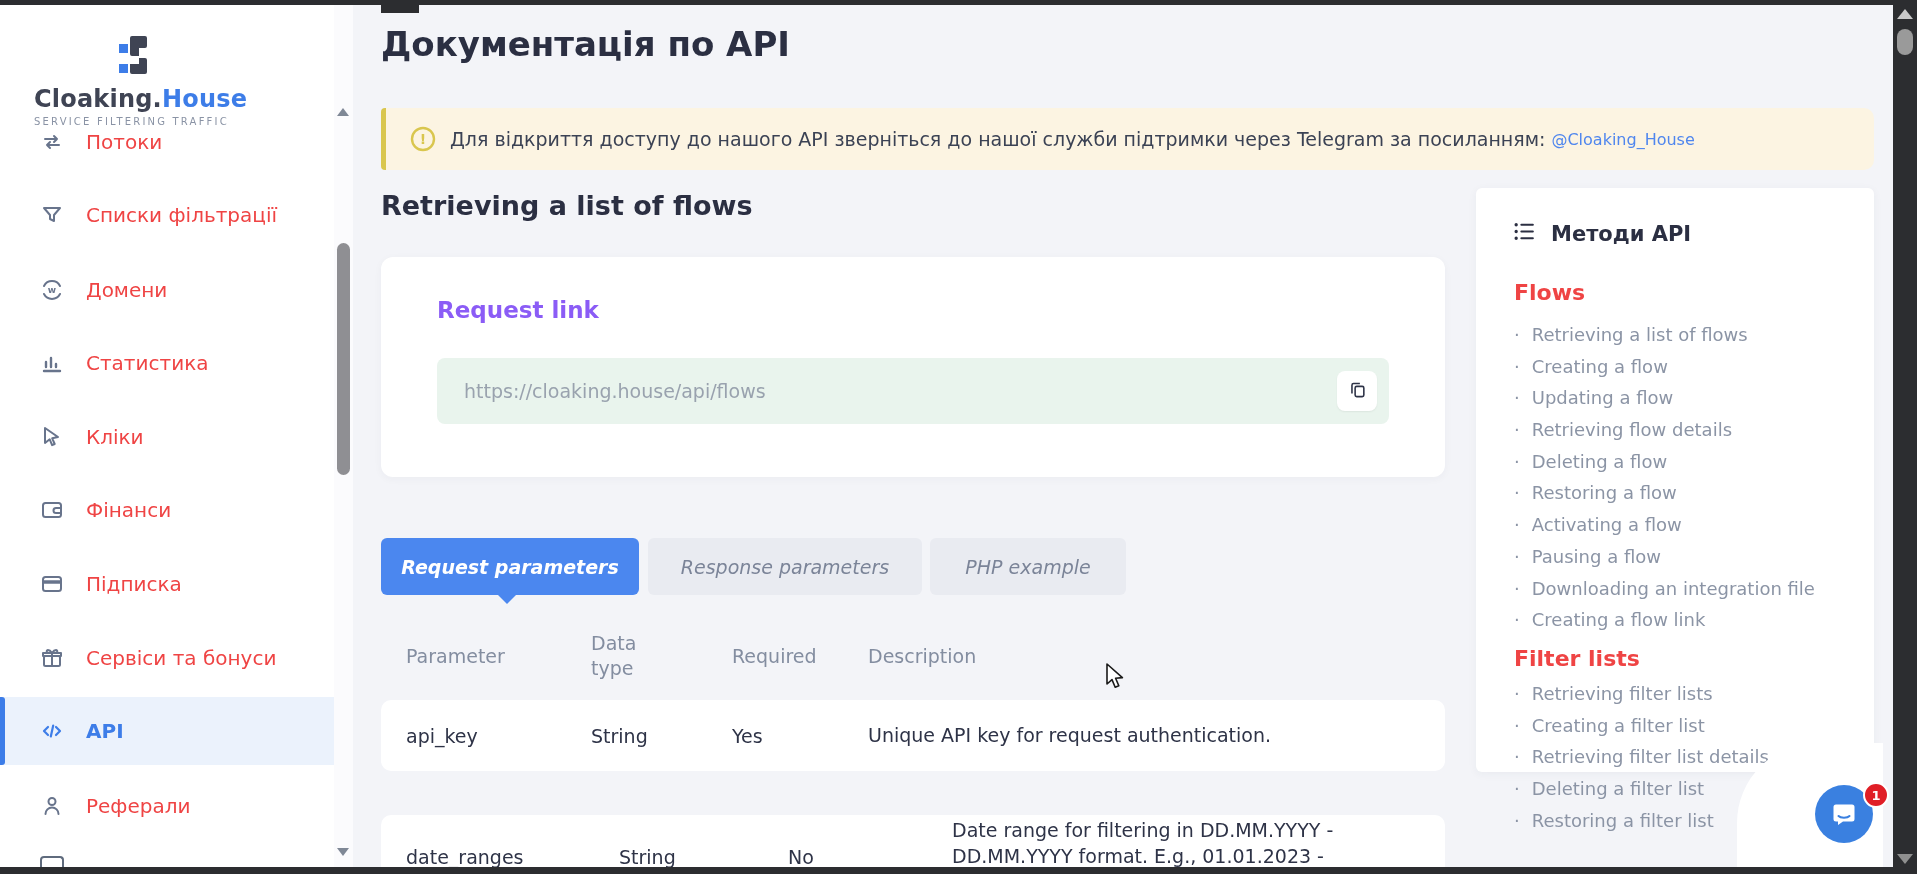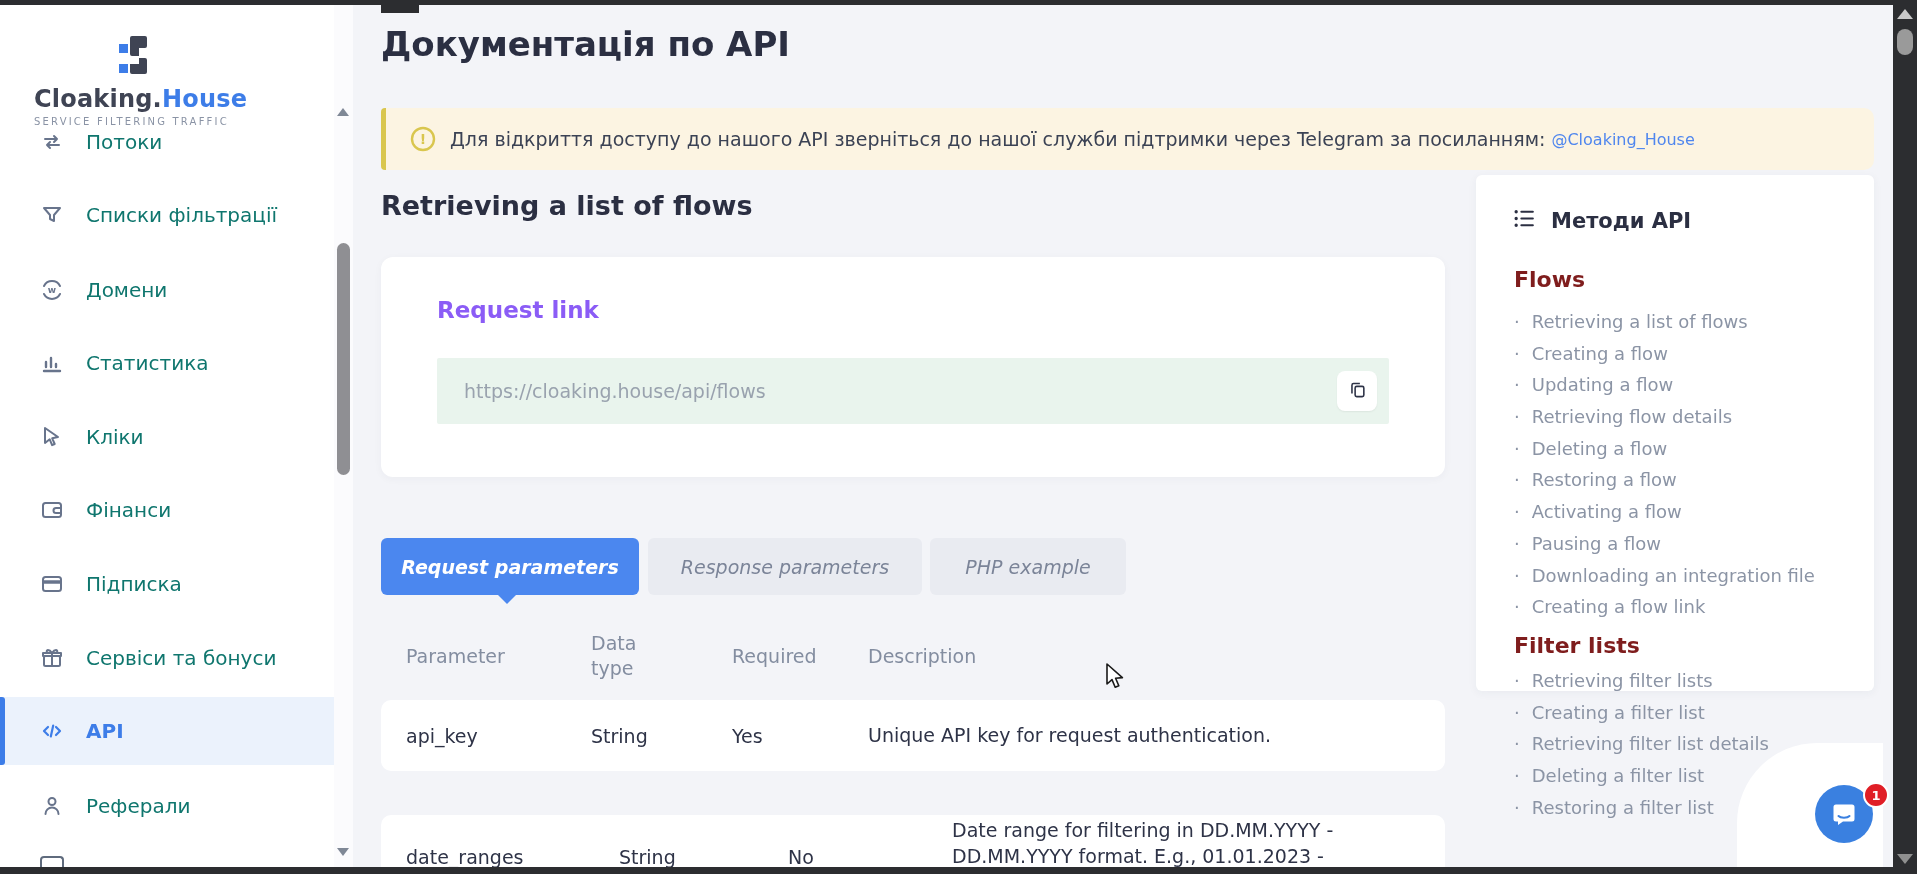--- a/index.html
+++ b/index.html
@@ -29,7 +29,7 @@
   .logo-sub{font-size:10px;color:#8a93a5;letter-spacing:2.2px;margin-top:3px;white-space:nowrap;}
   .nav-item{position:absolute;left:0;width:334px;height:68px;display:flex;align-items:center;cursor:pointer;}
   .nav-item .ic{width:24px;height:24px;margin-left:40px;color:#68748c;flex:0 0 24px;display:flex;align-items:center;justify-content:center;}
-  .nav-item .lbl{margin-left:22px;font-size:20px;color:#0f766e;}
+  .nav-item .lbl{margin-left:22px;font-size:20px;color:#ef4444;}
   .nav-item.active{background:#ebf2fc;}
   .nav-item.active .lbl{color:#3d7de8;font-weight:bold;}
   .nav-item.active .ic{color:#3d7de8;}

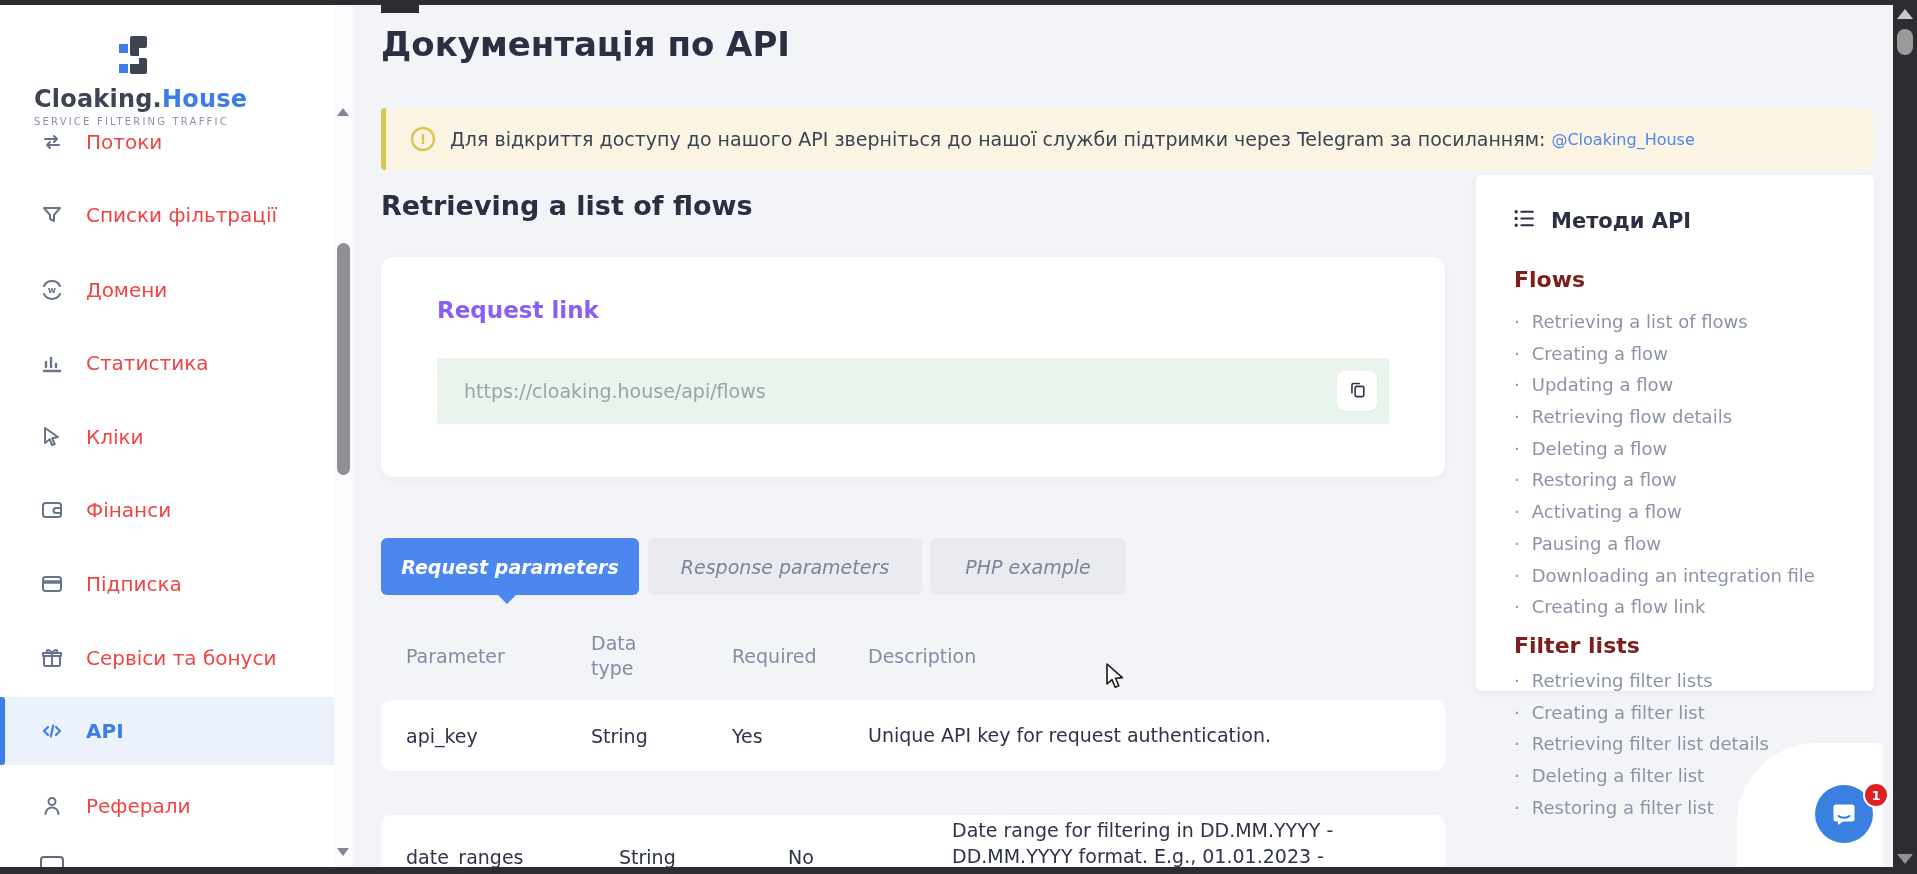--- a/index.html
+++ b/index.html
@@ -77,7 +77,7 @@
   .tbl-row .desc{max-width:540px;line-height:1.35;padding-right:20px;}
 
   
-  .methods{position:absolute;left:1476px;top:175px;width:398px;height:516px;background:#fff;border-radius:6px;
+  .methods{position:absolute;left:1476px;top:188px;width:398px;height:584px;background:#fff;border-radius:6px;
     box-shadow:0 2px 10px rgba(40,50,80,.05);z-index:6;}
   .methods .head{position:absolute;left:36px;top:31px;display:flex;align-items:center;}
   .methods .head .ttl{margin-left:14px;font-size:21px;font-weight:bold;color:#2b2f42;}

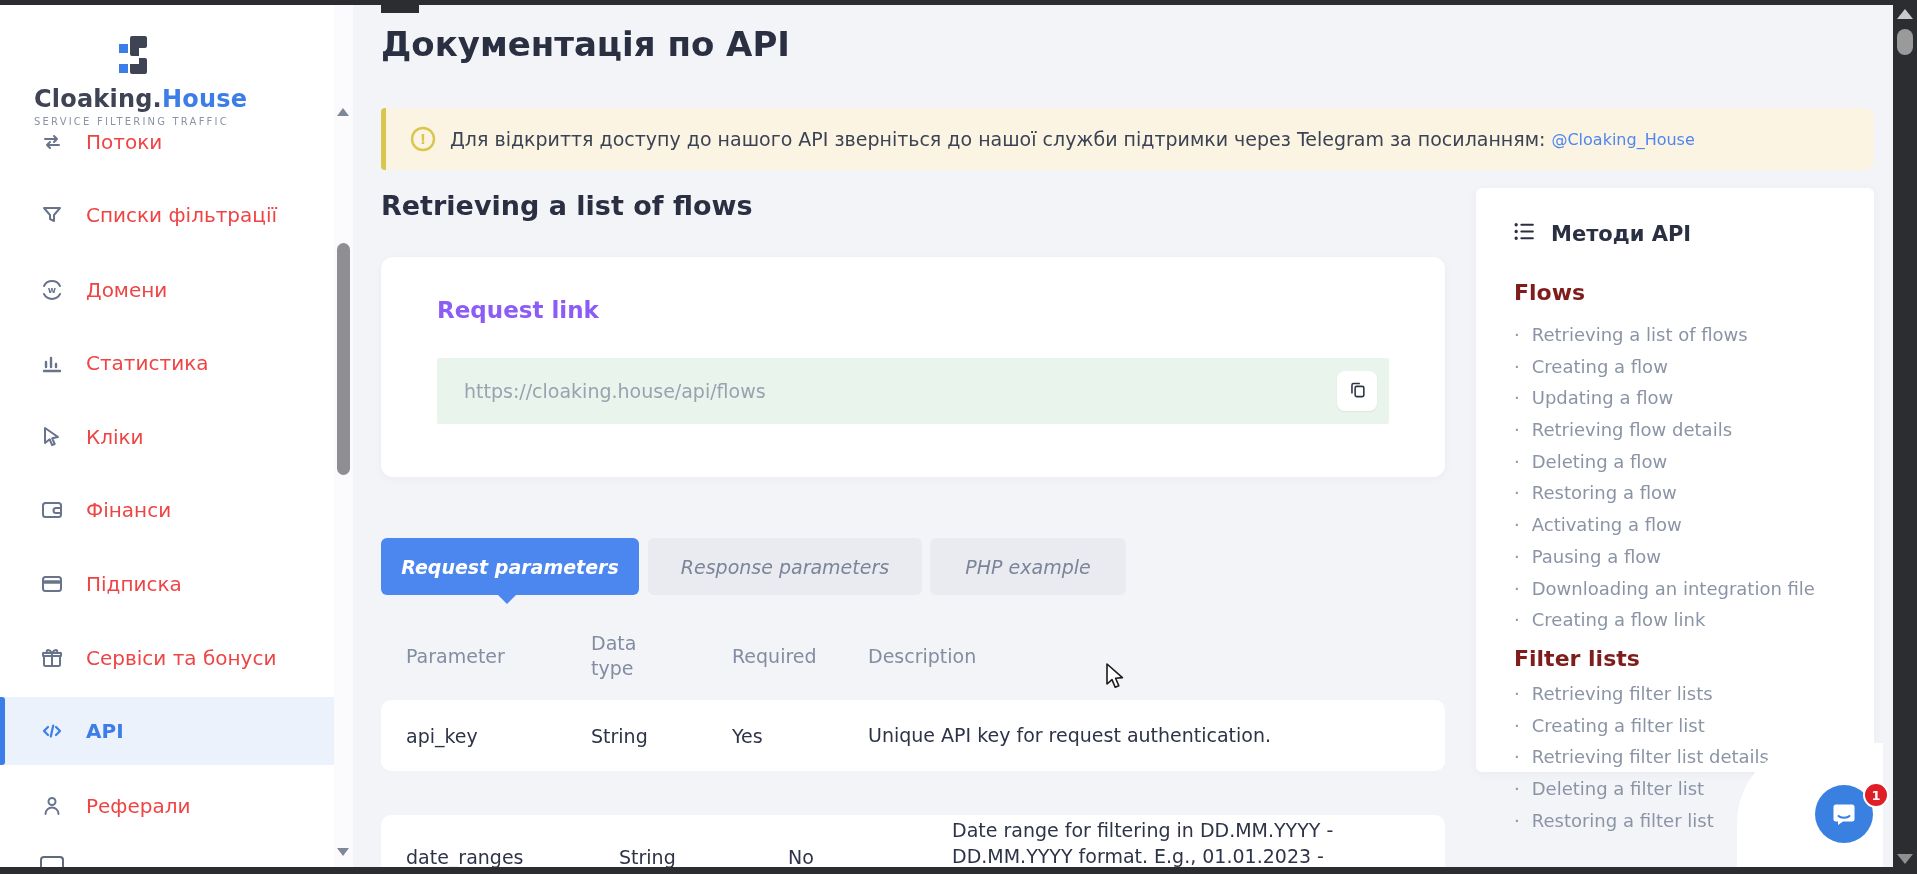--- a/index.html
+++ b/index.html
@@ -81,7 +81,7 @@
     box-shadow:0 2px 10px rgba(40,50,80,.05);z-index:6;}
   .methods .head{position:absolute;left:36px;top:31px;display:flex;align-items:center;}
   .methods .head .ttl{margin-left:14px;font-size:21px;font-weight:bold;color:#2b2f42;}
-  .grp-head{position:absolute;left:38px;font-size:22px;font-weight:bold;color:#7f1d1d;}
+  .grp-head{position:absolute;left:38px;font-size:22px;font-weight:bold;color:#ef4444;}
   .grp-head.g1{top:92px;}
   .grp-head.g2{top:458px;}
   .m-list{position:absolute;left:38px;margin:0;padding:0;list-style:none;}

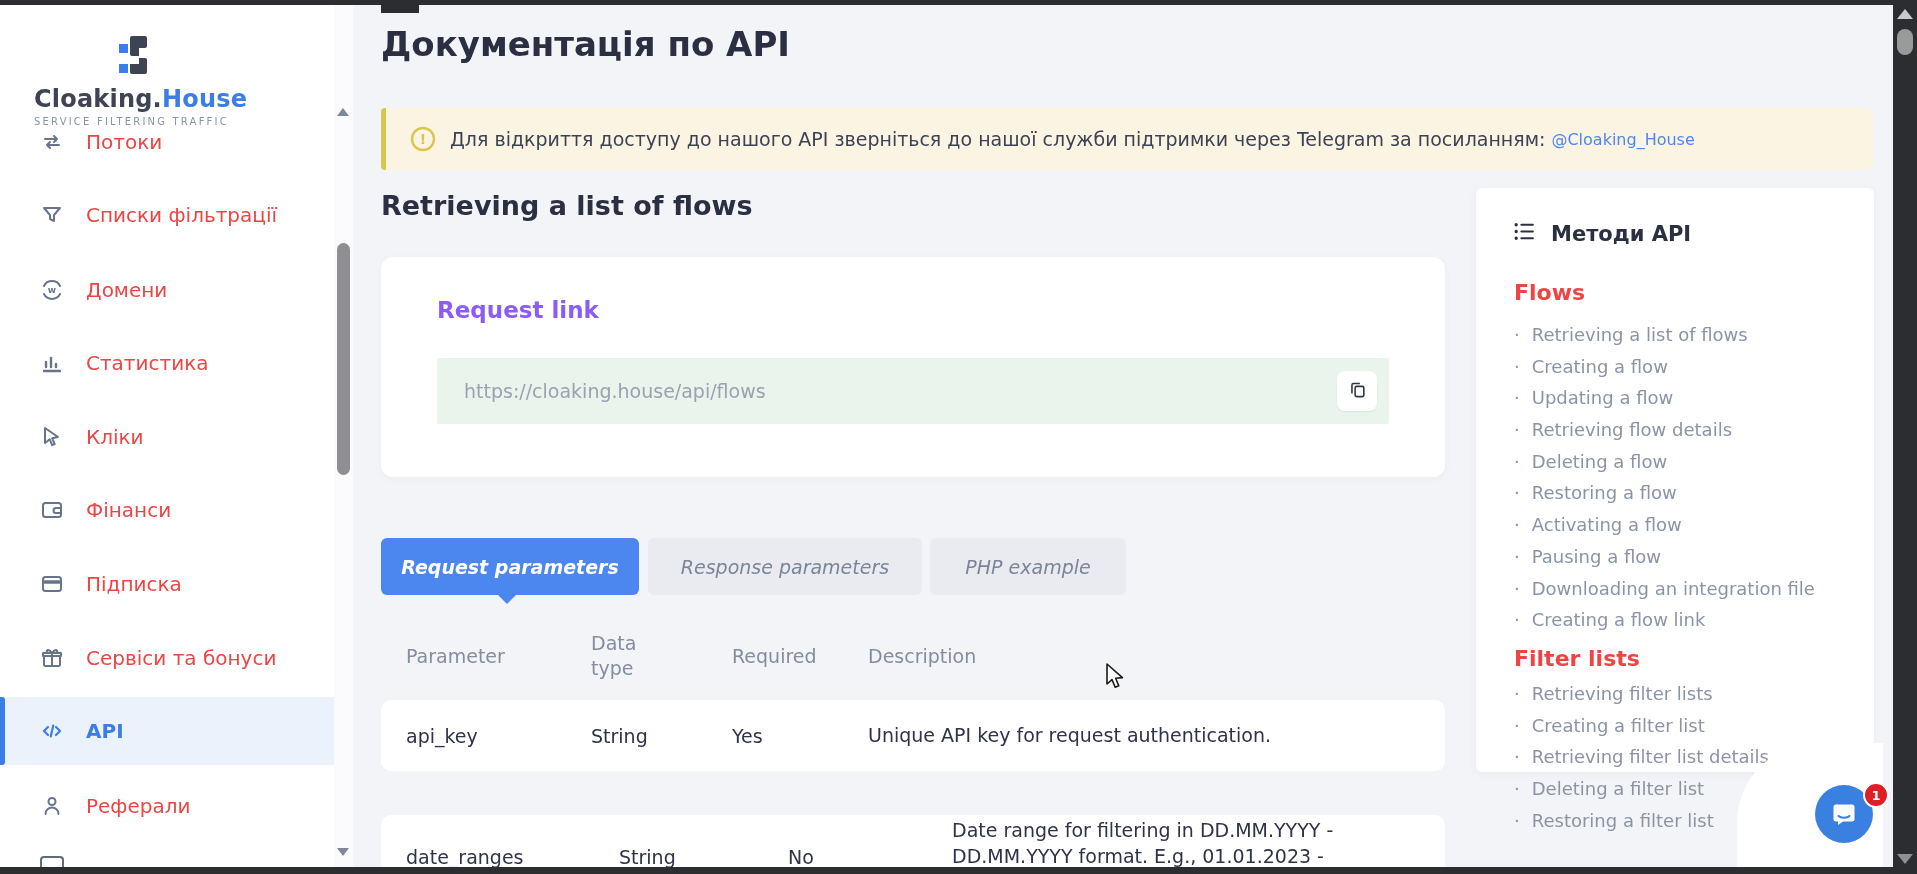--- a/index.html
+++ b/index.html
@@ -55,7 +55,7 @@
   .req-card{position:absolute;left:381px;top:257px;width:1064px;height:220px;background:#fff;border-radius:12px;
     box-shadow:0 2px 8px rgba(40,50,80,.04);}
   .req-card .cap{position:absolute;left:56px;top:40px;font-size:23px;font-weight:bold;color:#8b5cf6;}
-  .url-field{position:absolute;left:56px;top:101px;width:952px;height:66px;background:#e9f4ed;border-radius:2px;cursor:text;}
+  .url-field{position:absolute;left:56px;top:101px;width:952px;height:66px;background:#e9f4ed;border-radius:8px;cursor:text;}
   .url-field .url{position:absolute;left:27px;top:0;line-height:66px;font-size:19px;color:#99a2ae;}
   .copy-btn{position:absolute;right:12px;top:13px;width:40px;height:40px;background:#fff;border:none;border-radius:8px;
     display:flex;align-items:center;justify-content:center;cursor:pointer;box-shadow:0 1px 2px rgba(0,0,0,.06);}

